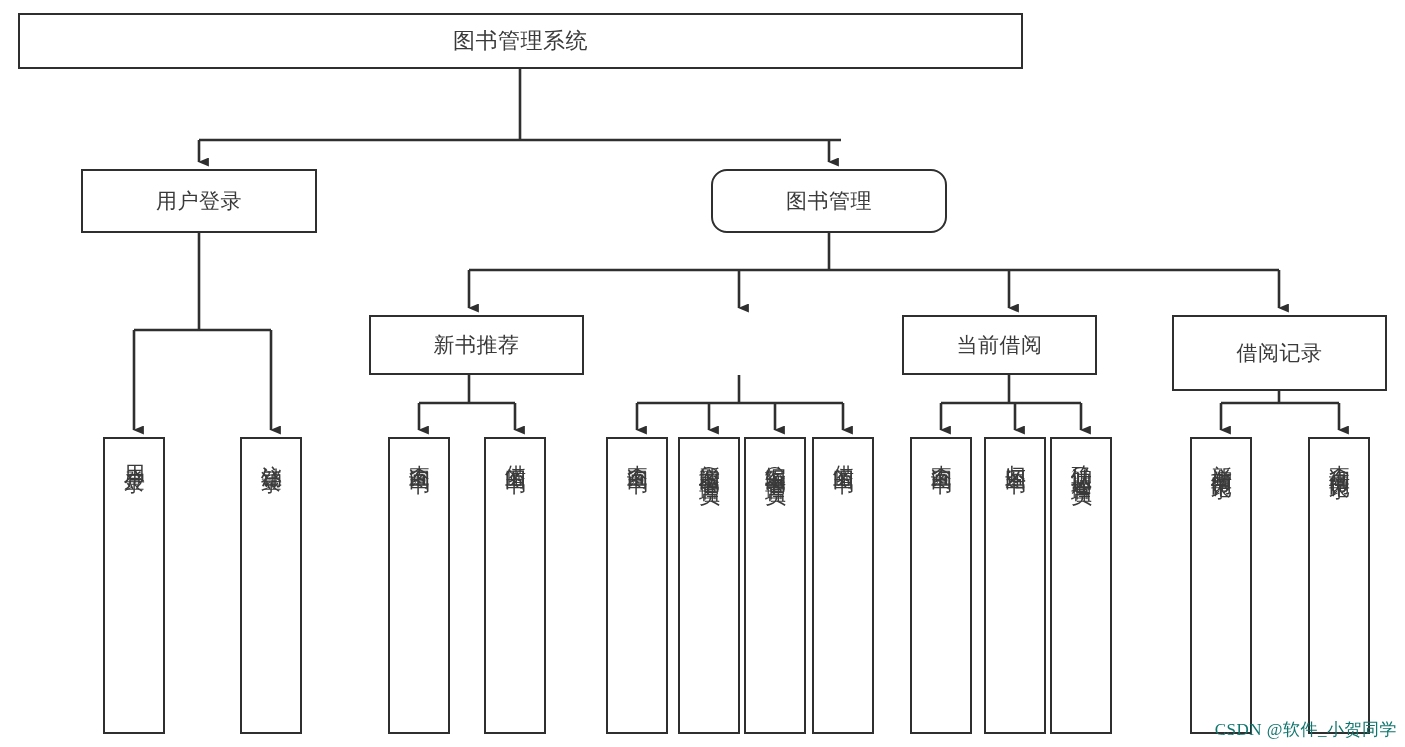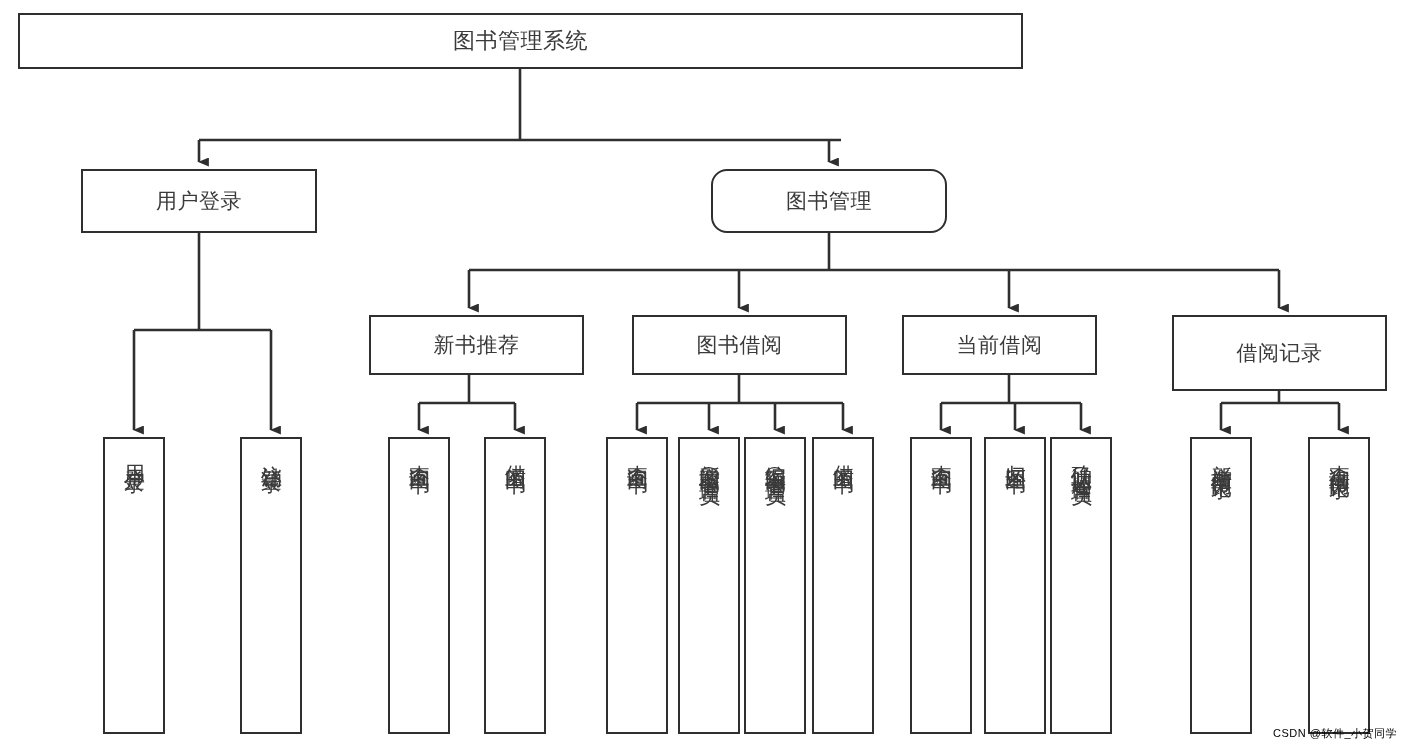--- a/index.html
+++ b/index.html
@@ -137,9 +137,6 @@
   <div class="node-box lvl3" style="left:369px;top:315px;width:215px;height:60px;">
     <span class="node-label">新书推荐</span>
   </div>
-  <div class="node-box lvl3" style="left:632px;top:315px;width:215px;height:60px;">
-    <span class="node-label">图书借阅</span>
-  </div>
   <div class="node-box lvl3" style="left:902px;top:315px;width:195px;height:60px;">
     <span class="node-label">当前借阅</span>
   </div>

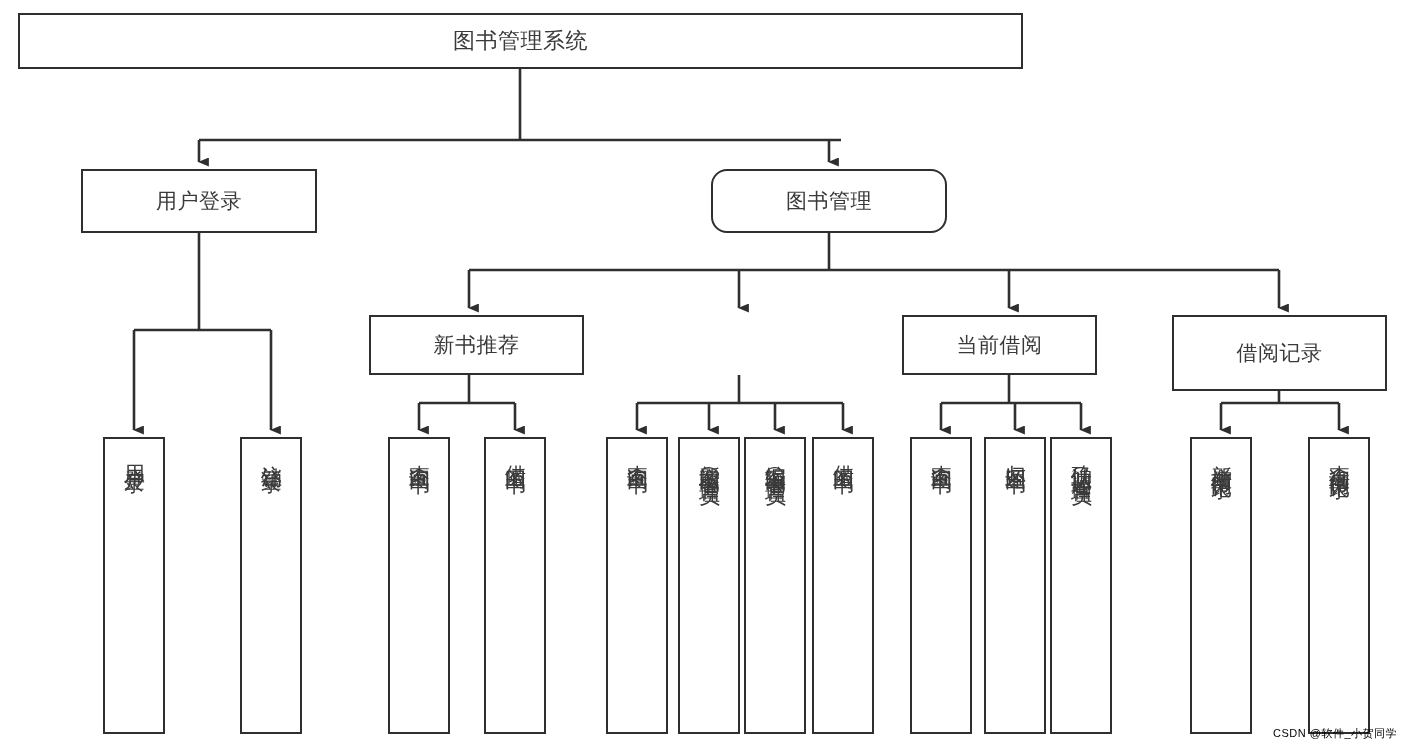--- a/index.html
+++ b/index.html
@@ -60,11 +60,11 @@
     position: absolute;
     right: 8px;
     bottom: 6px;
-    font-size: 11px;
-    color: #000000;
+    font-size: 17px;
+    color: #0f766e;
     letter-spacing: 0.5px;
     white-space: nowrap;
-    font-family: Liberation Sans, sans-serif;
+    font-family: Liberation Serif, serif;
   }
 </style>
 </head>

